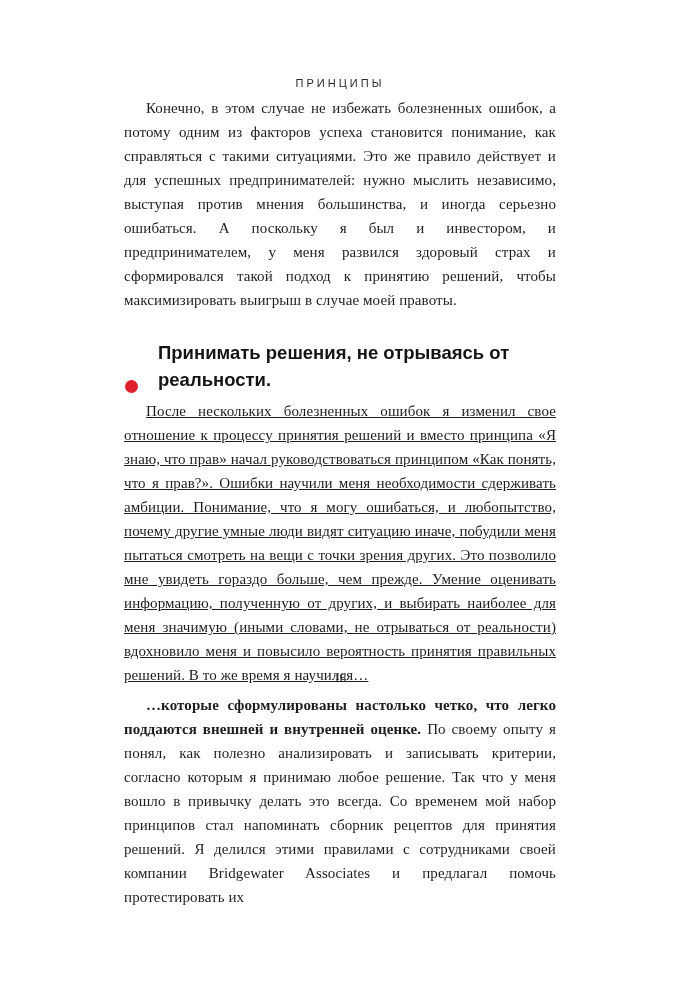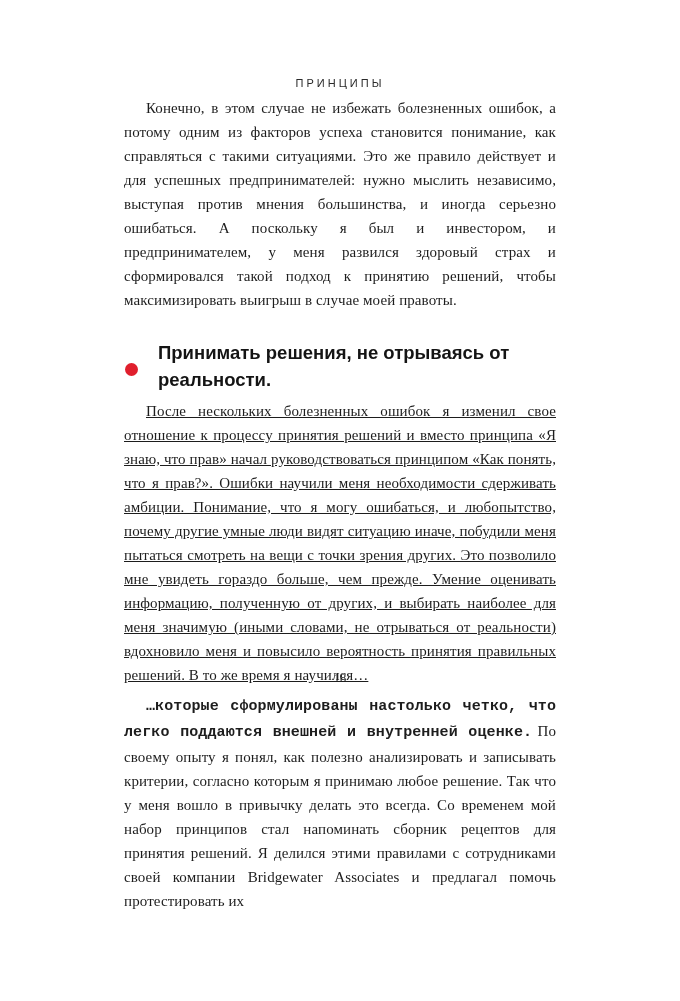--- a/index.html
+++ b/index.html
@@ -43,7 +43,7 @@
   .para-3 strong { font-weight: 700; font-family: Liberation Mono, monospace; }
   .heading {
     display: flex;
-    align-items: center;
+    align-items: flex-end;
     margin-top: 27px;
     font-family: "Liberation Sans", sans-serif;
     font-weight: 700;

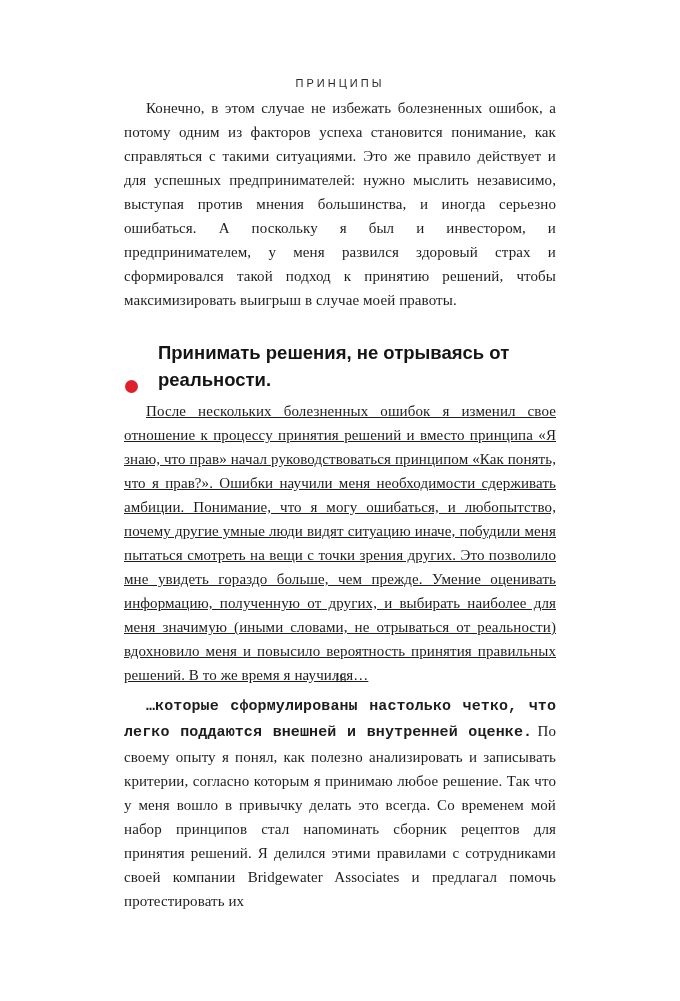--- a/index.html
+++ b/index.html
@@ -40,7 +40,7 @@
   .para-1 { margin-top: 22px; }
   .para-2 { margin-top: 25px; text-decoration: underline; }
   .para-3 { margin-top: 22px; }
-  .para-3 strong { font-weight: 700; font-family: Liberation Mono, monospace; }
+  .para-3 strong { font-weight: 700; }
   .heading {
     display: flex;
     align-items: flex-end;

